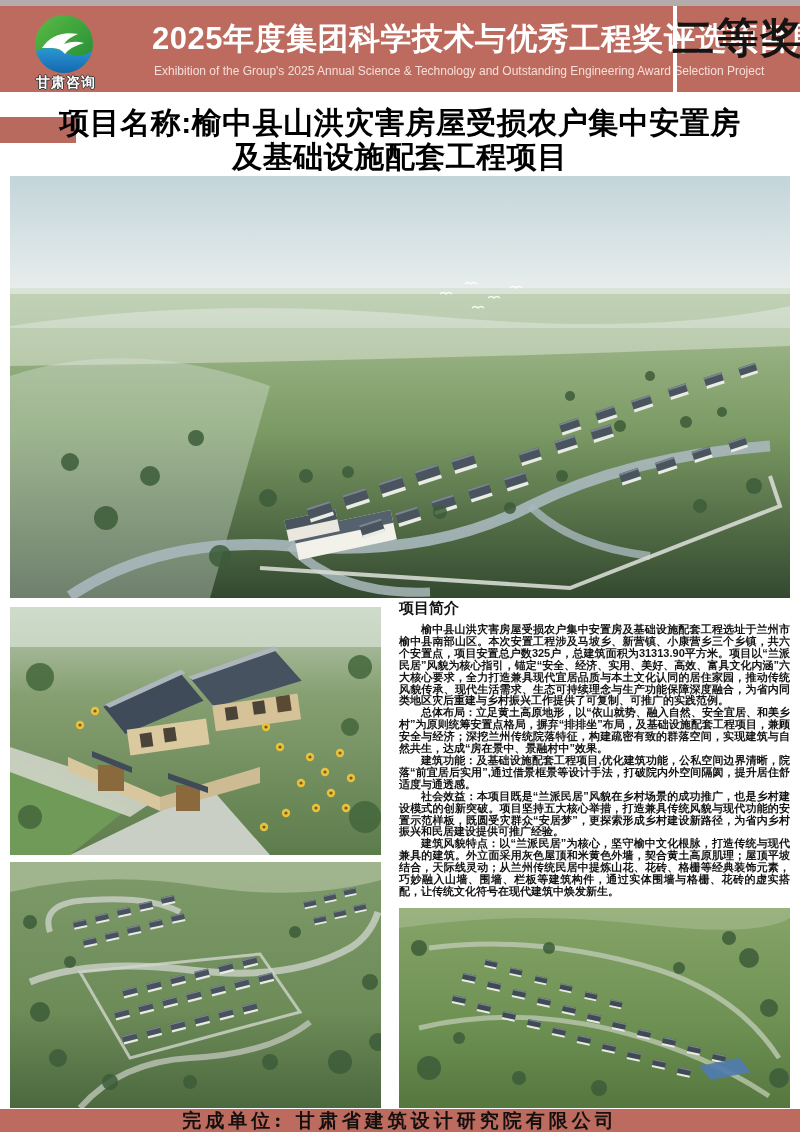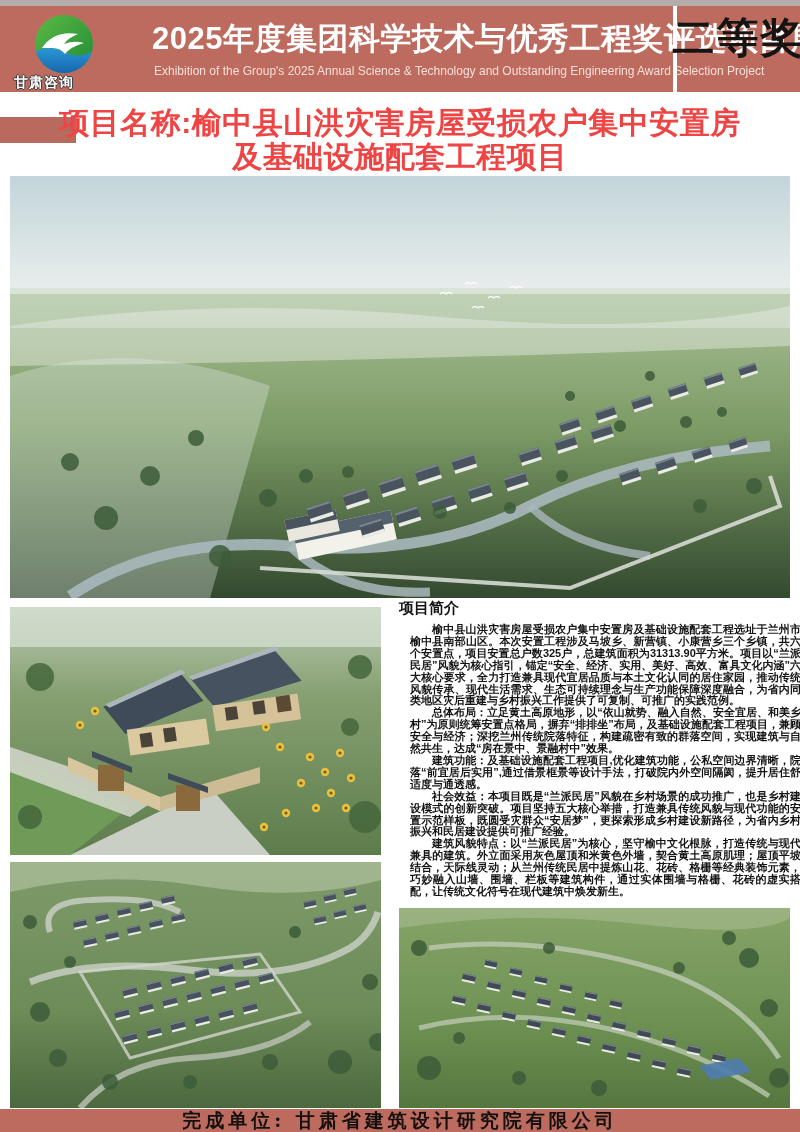--- a/index.html
+++ b/index.html
@@ -14,7 +14,7 @@
   .banner{position:absolute;left:0;top:6px;width:800px;height:86px;background:#bd6b5f;}
   .logo{position:absolute;left:14px;top:2px;width:104px;height:84px;}
   .logo-circle{position:absolute;left:20px;top:6px;width:60px;height:60px;}
-  .logo-text{position:absolute;left:0;top:66px;width:104px;color:#ffffff;
+  .logo-text{position:absolute;left:0;top:66px;width:104px;text-align:center;color:#ffffff;
     font-size:14px;font-weight:900;letter-spacing:1px;
     text-shadow:-1px 0 #3a3a3a,1px 0 #3a3a3a,0 -1px #3a3a3a,0 1px #3a3a3a;font-family:Liberation Mono, monospace;}
   .banner-titles{position:absolute;left:152px;top:0;width:520px;height:86px;}

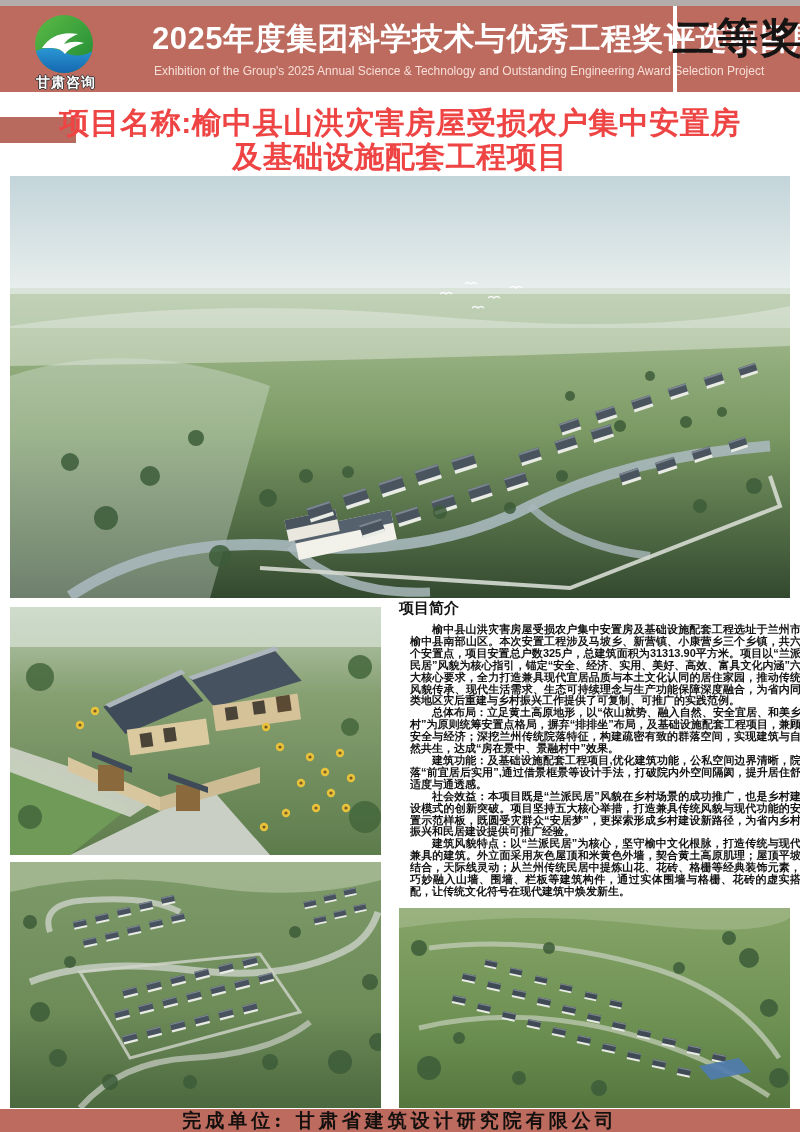--- a/index.html
+++ b/index.html
@@ -30,7 +30,7 @@
   
   .accent-bar{position:absolute;left:0;top:117px;width:76px;height:26px;background:#b96a5f;}
   .project-title{position:absolute;left:0;top:106px;width:800px;margin:0;text-align:center;
-    color:#ef4444;font-size:30px;line-height:34px;font-weight:900;letter-spacing:0.5px;}
+    color:#000000;font-size:30px;line-height:34px;font-weight:900;letter-spacing:0.5px;}
 
   
   figure{margin:0;padding:0;position:absolute;overflow:hidden;}

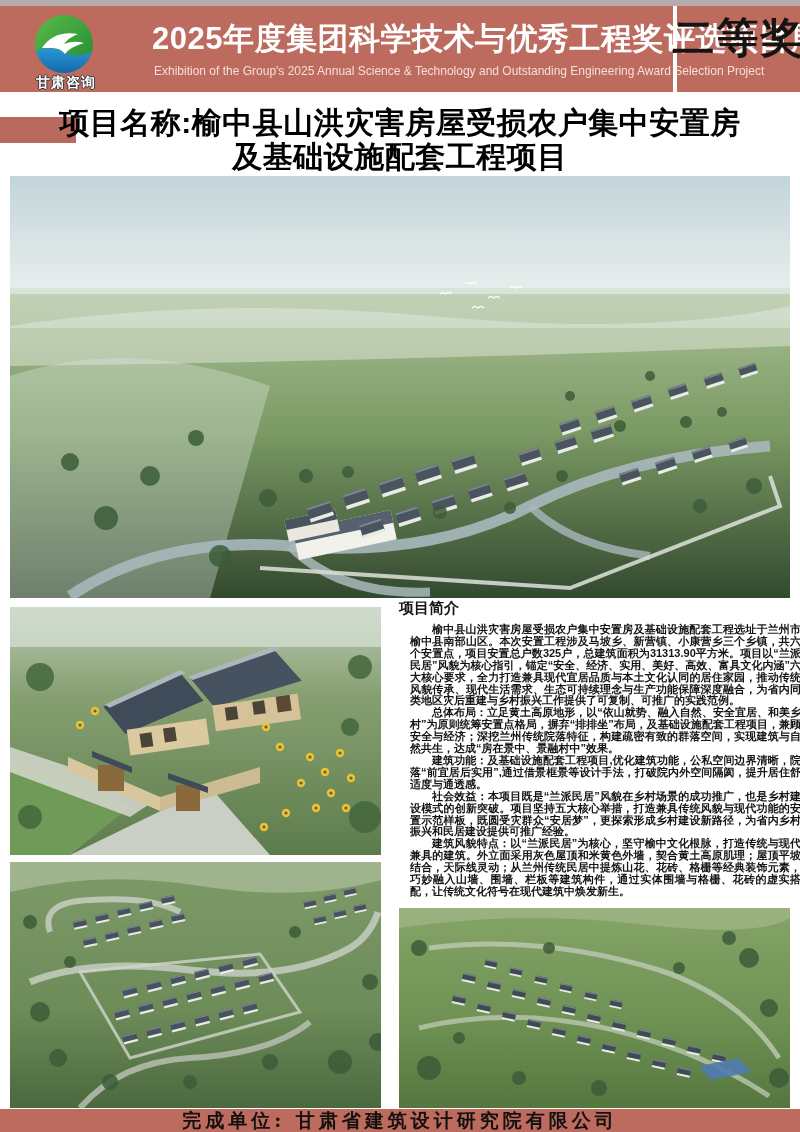--- a/index.html
+++ b/index.html
@@ -43,7 +43,7 @@
   
   .intro-heading{position:absolute;left:399px;top:599px;margin:0;width:391px;color:#141414;
     font-size:15px;font-weight:900;}
-  .intro-body{position:absolute;left:410px;top:624px;width:391px;color:#141414;}
+  .intro-body{position:absolute;left:399px;top:624px;width:391px;color:#141414;}
   .intro-body p{margin:0;text-indent:2em;text-align:justify;font-size:11px;line-height:11.9px;
     font-weight:700;letter-spacing:0;}
 

